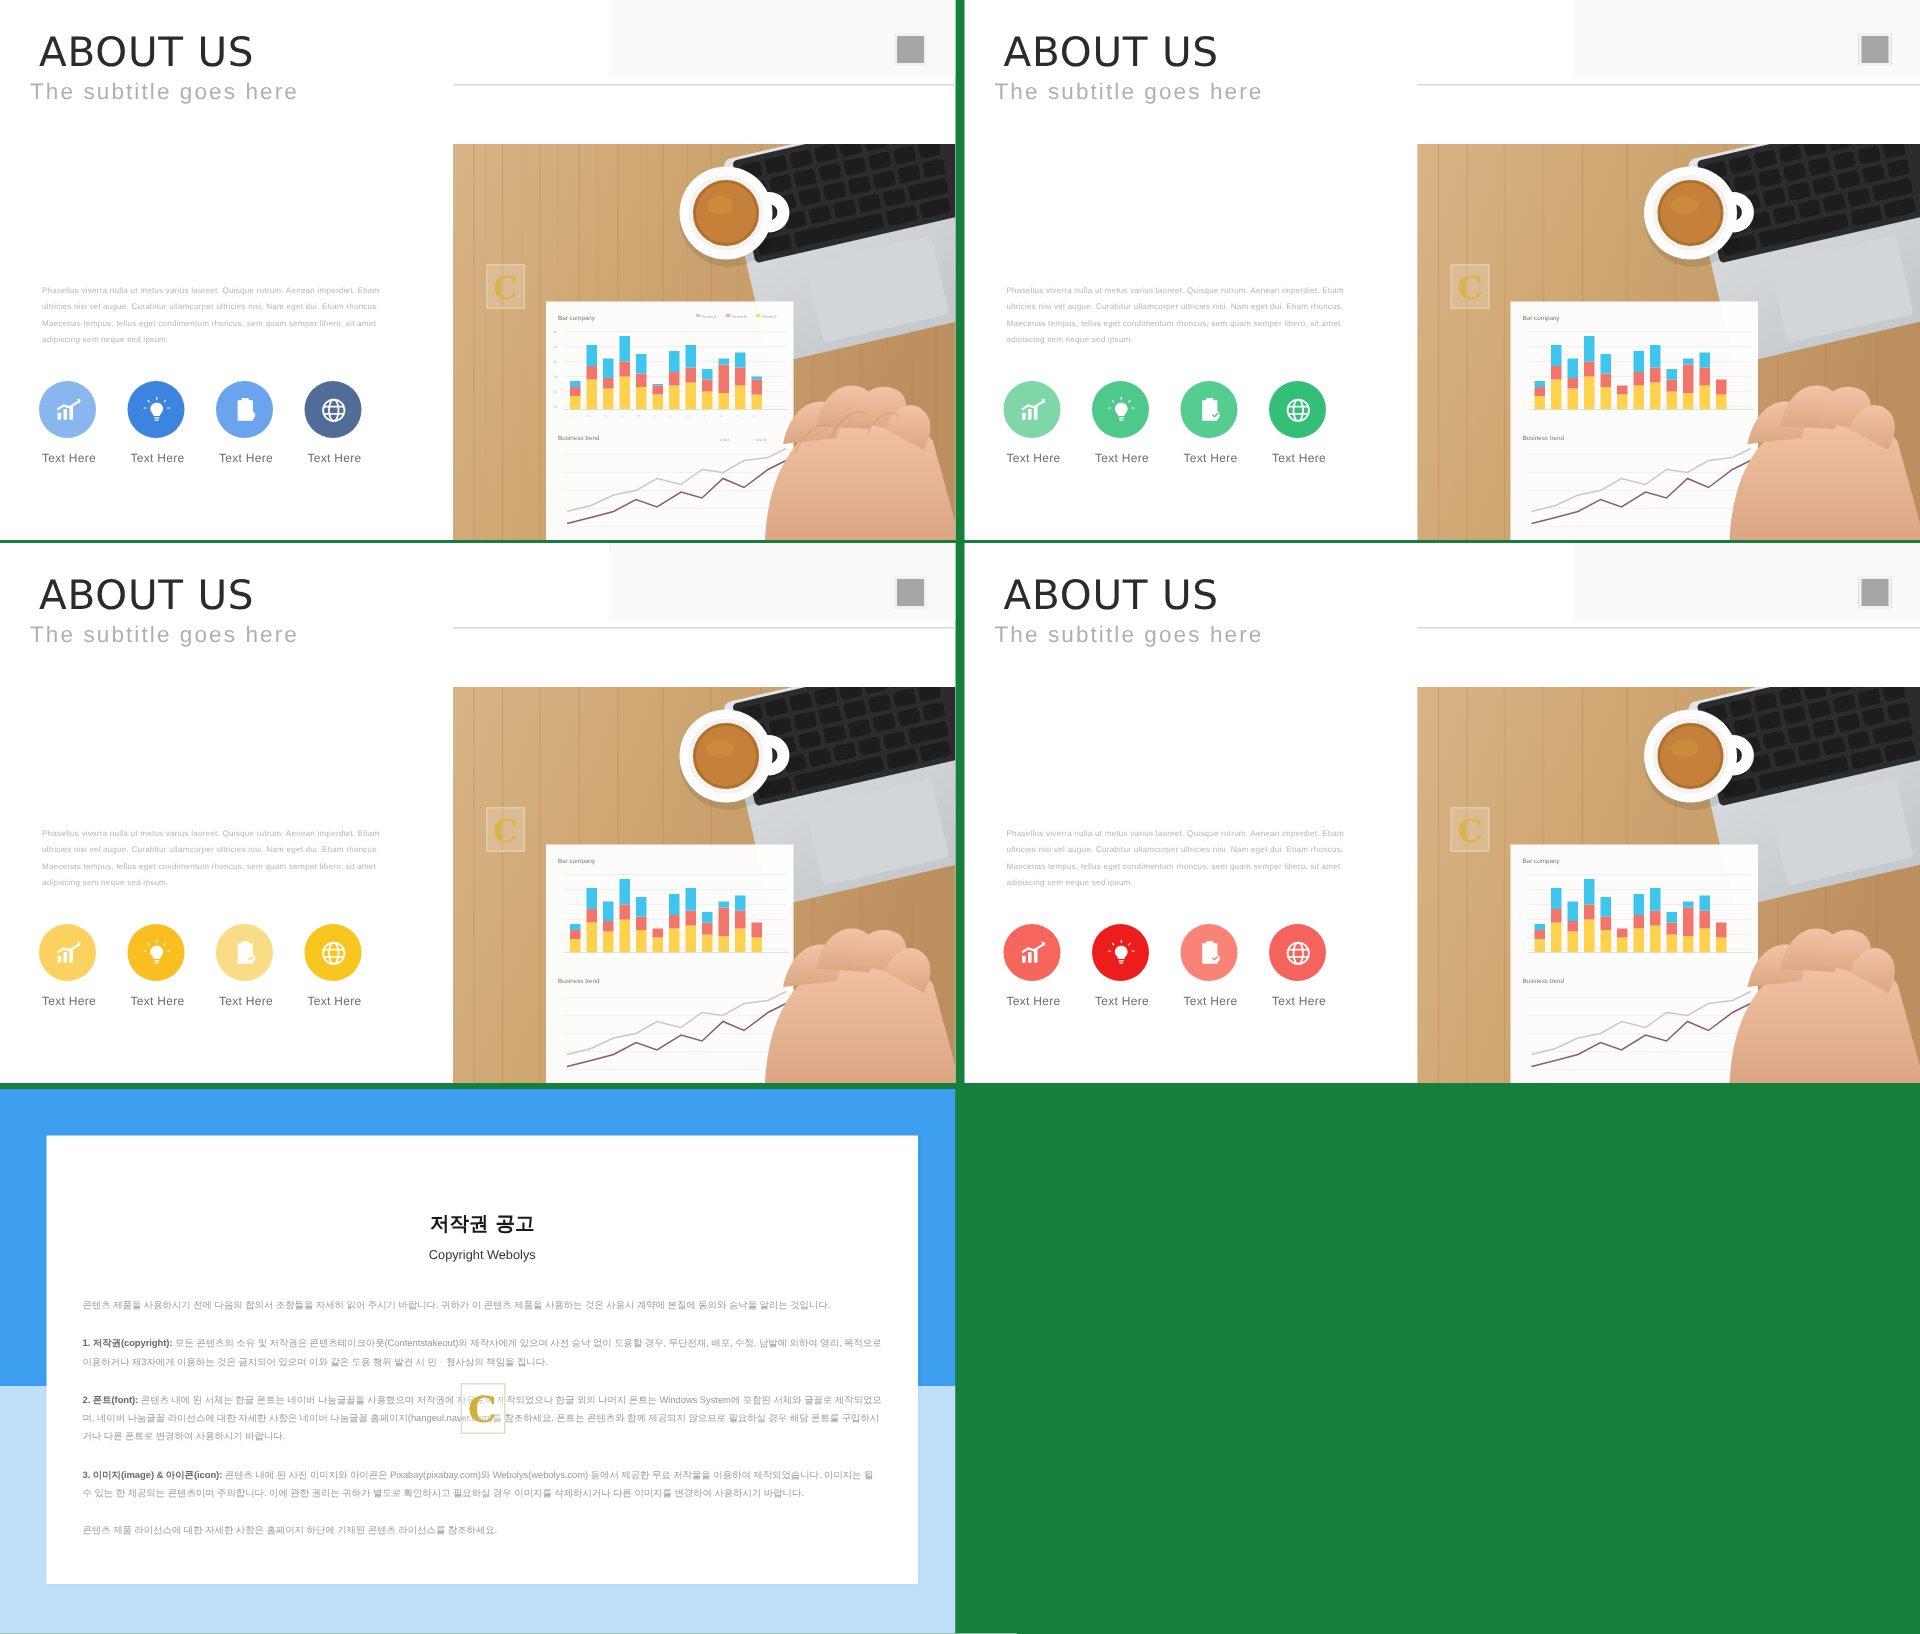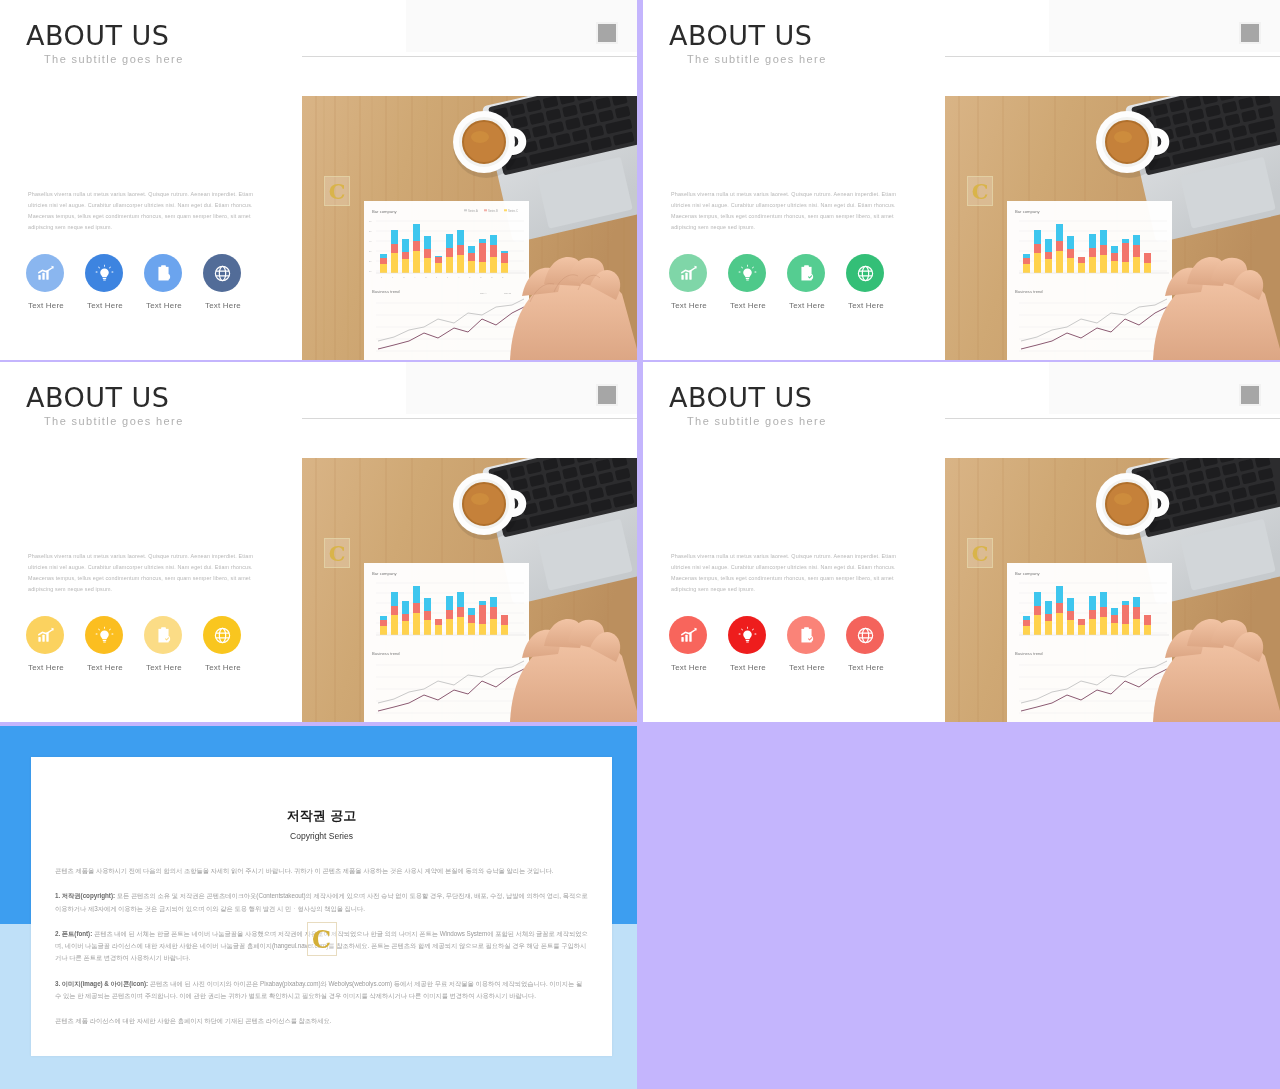--- a/index.html
+++ b/index.html
@@ -129,7 +129,7 @@
 </head>
 <body style="background: rgb(236, 239, 241);">
 
-<div class="canvas" style="background: #c4b5fd;">
+<div class="canvas" style="background: #15803d;">
 
   <div class="slide slide-1">
     <div class="hdr-band"></div>

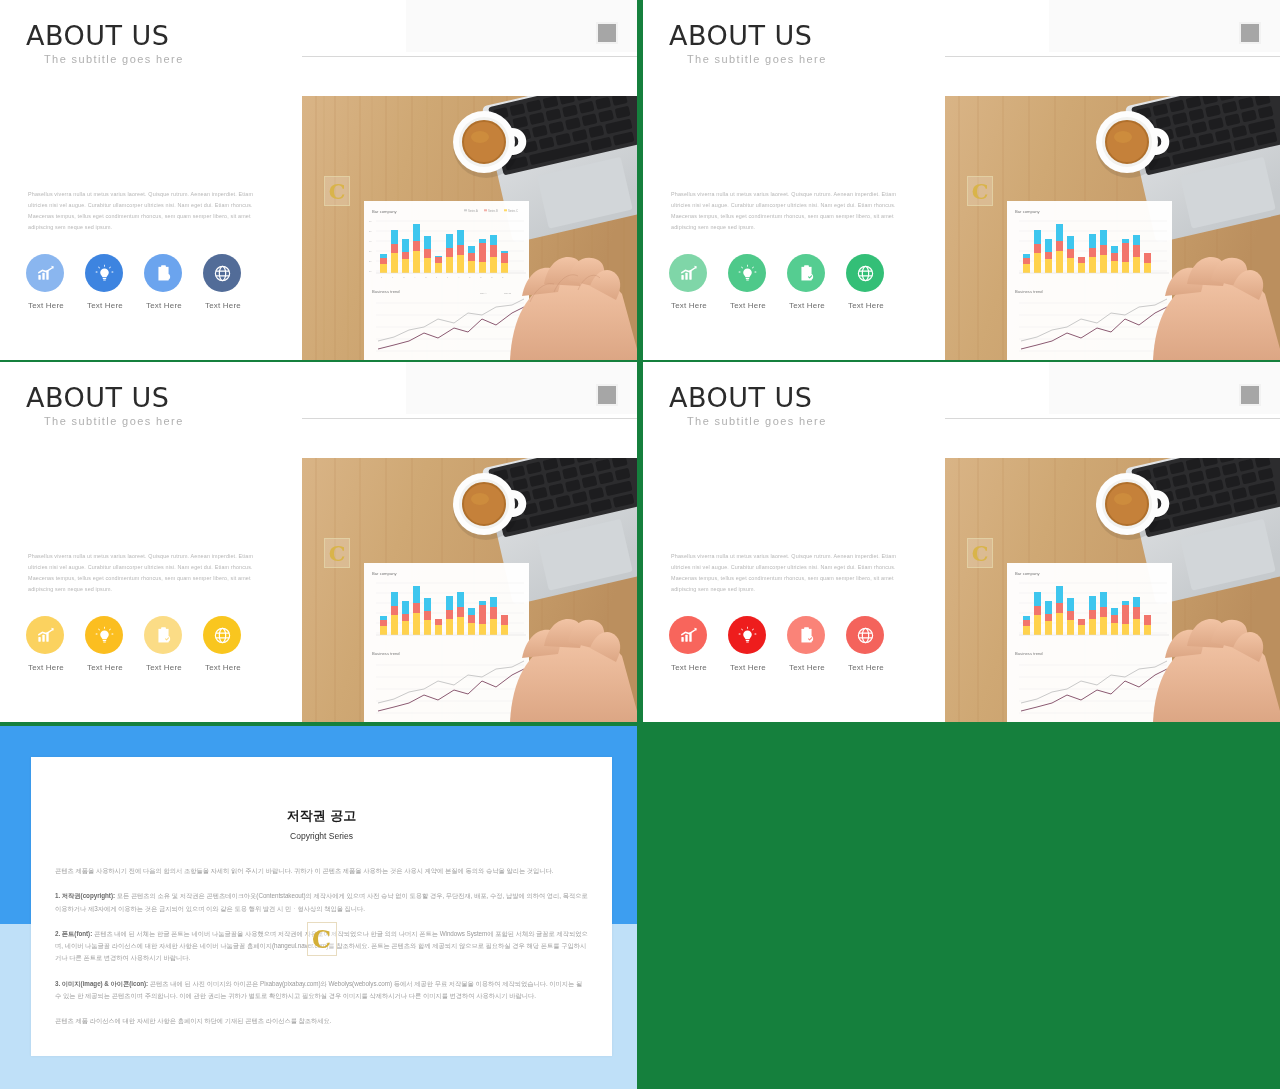--- a/index.html
+++ b/index.html
@@ -44,8 +44,8 @@
     font-family: "DejaVu Sans", sans-serif;
   }
   .slide-sub {
-    position: absolute; left: 44px; top: 53px;
-    font-size: 11px; letter-spacing: 1.4px;
+    position: absolute; left: 20px; top: 53px;
+    font-size: 15px; letter-spacing: 1.4px;
     color: #b0b0b0; font-weight: 400;
   }
 

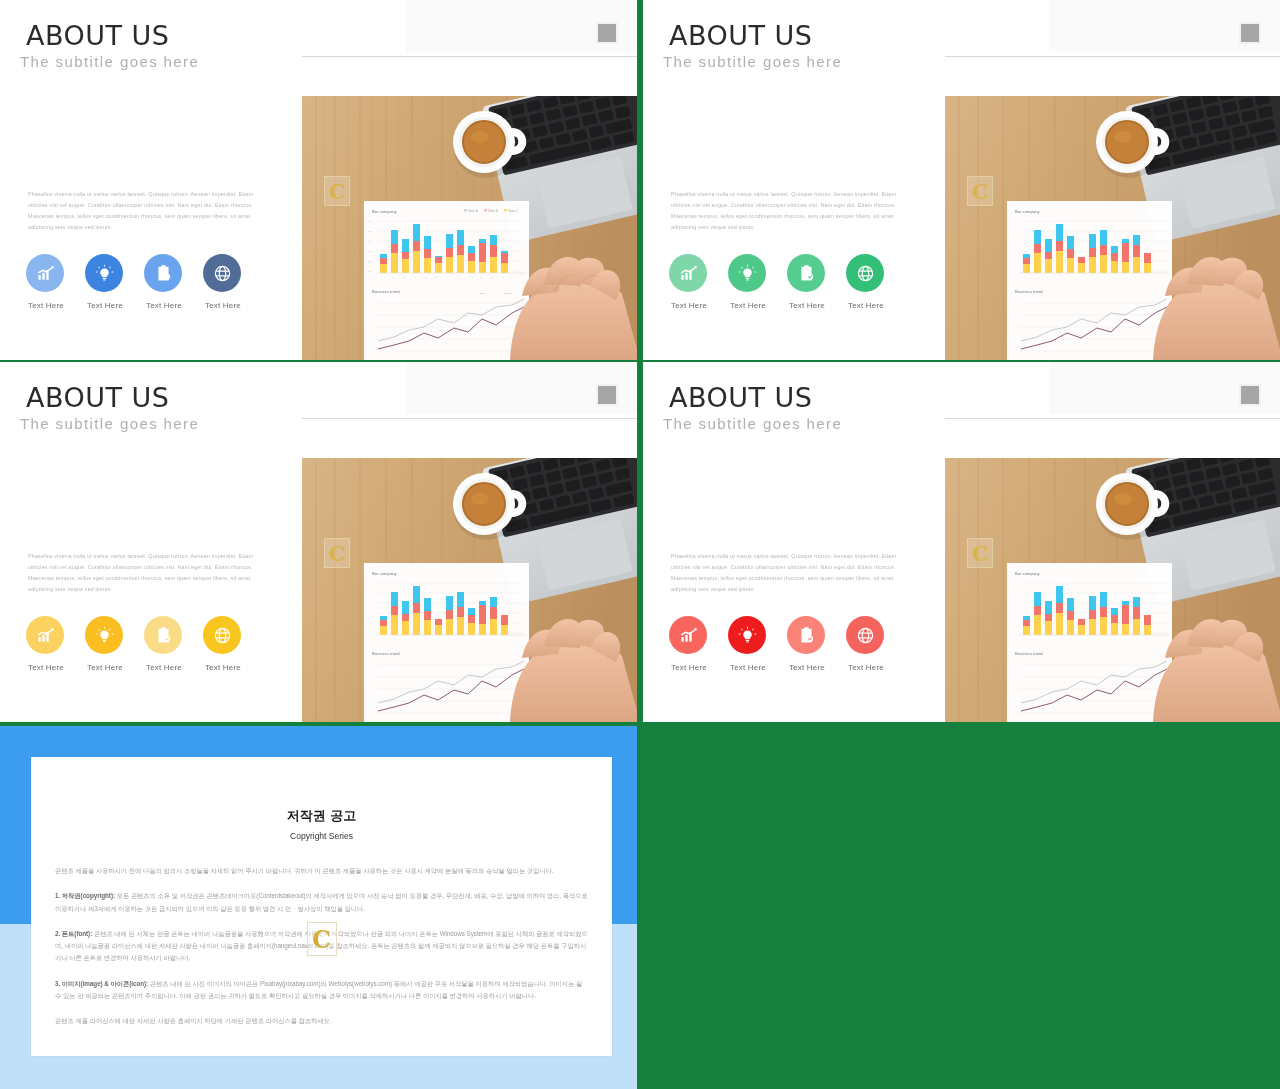--- a/index.html
+++ b/index.html
@@ -951,7 +951,7 @@
     <div class="frame-top" style="background: rgb(61, 158, 240);"></div>
     <div class="paper">
       <div class="cr-title">저작권 공고</div>
-      <div class="cr-subtitle">Copyright Series</div>
+      <div class="cr-subtitle">Copyright Webolys</div>
       <div class="cr-body">
         <p class="cr-p"><b></b><span>콘텐츠 제품을 사용하시기 전에 다음의 합의서 조항들을 자세히 읽어 주시기 바랍니다. 귀하가 이 콘텐츠 제품을 사용하는 것은 사용시 계약에 본질에 동의와 승낙을 알리는 것입니다.</span></p>
         <p class="cr-p"><b>1. 저작권(copyright):</b><span> 모든 콘텐츠의 소유 및 저작권은 콘텐츠테이크아웃(Contentstakeout)의 제작사에게 있으며 사전 승낙 없이 도용할 경우, 무단전재, 배포, 수정, 남발에 의하여 영리, 목적으로 이용하거나 제3자에게 이용하는 것은 금지되어 있으며 이와 같은 도용 행위 발견 시 민ㆍ형사상의 책임을 집니다.</span></p>

